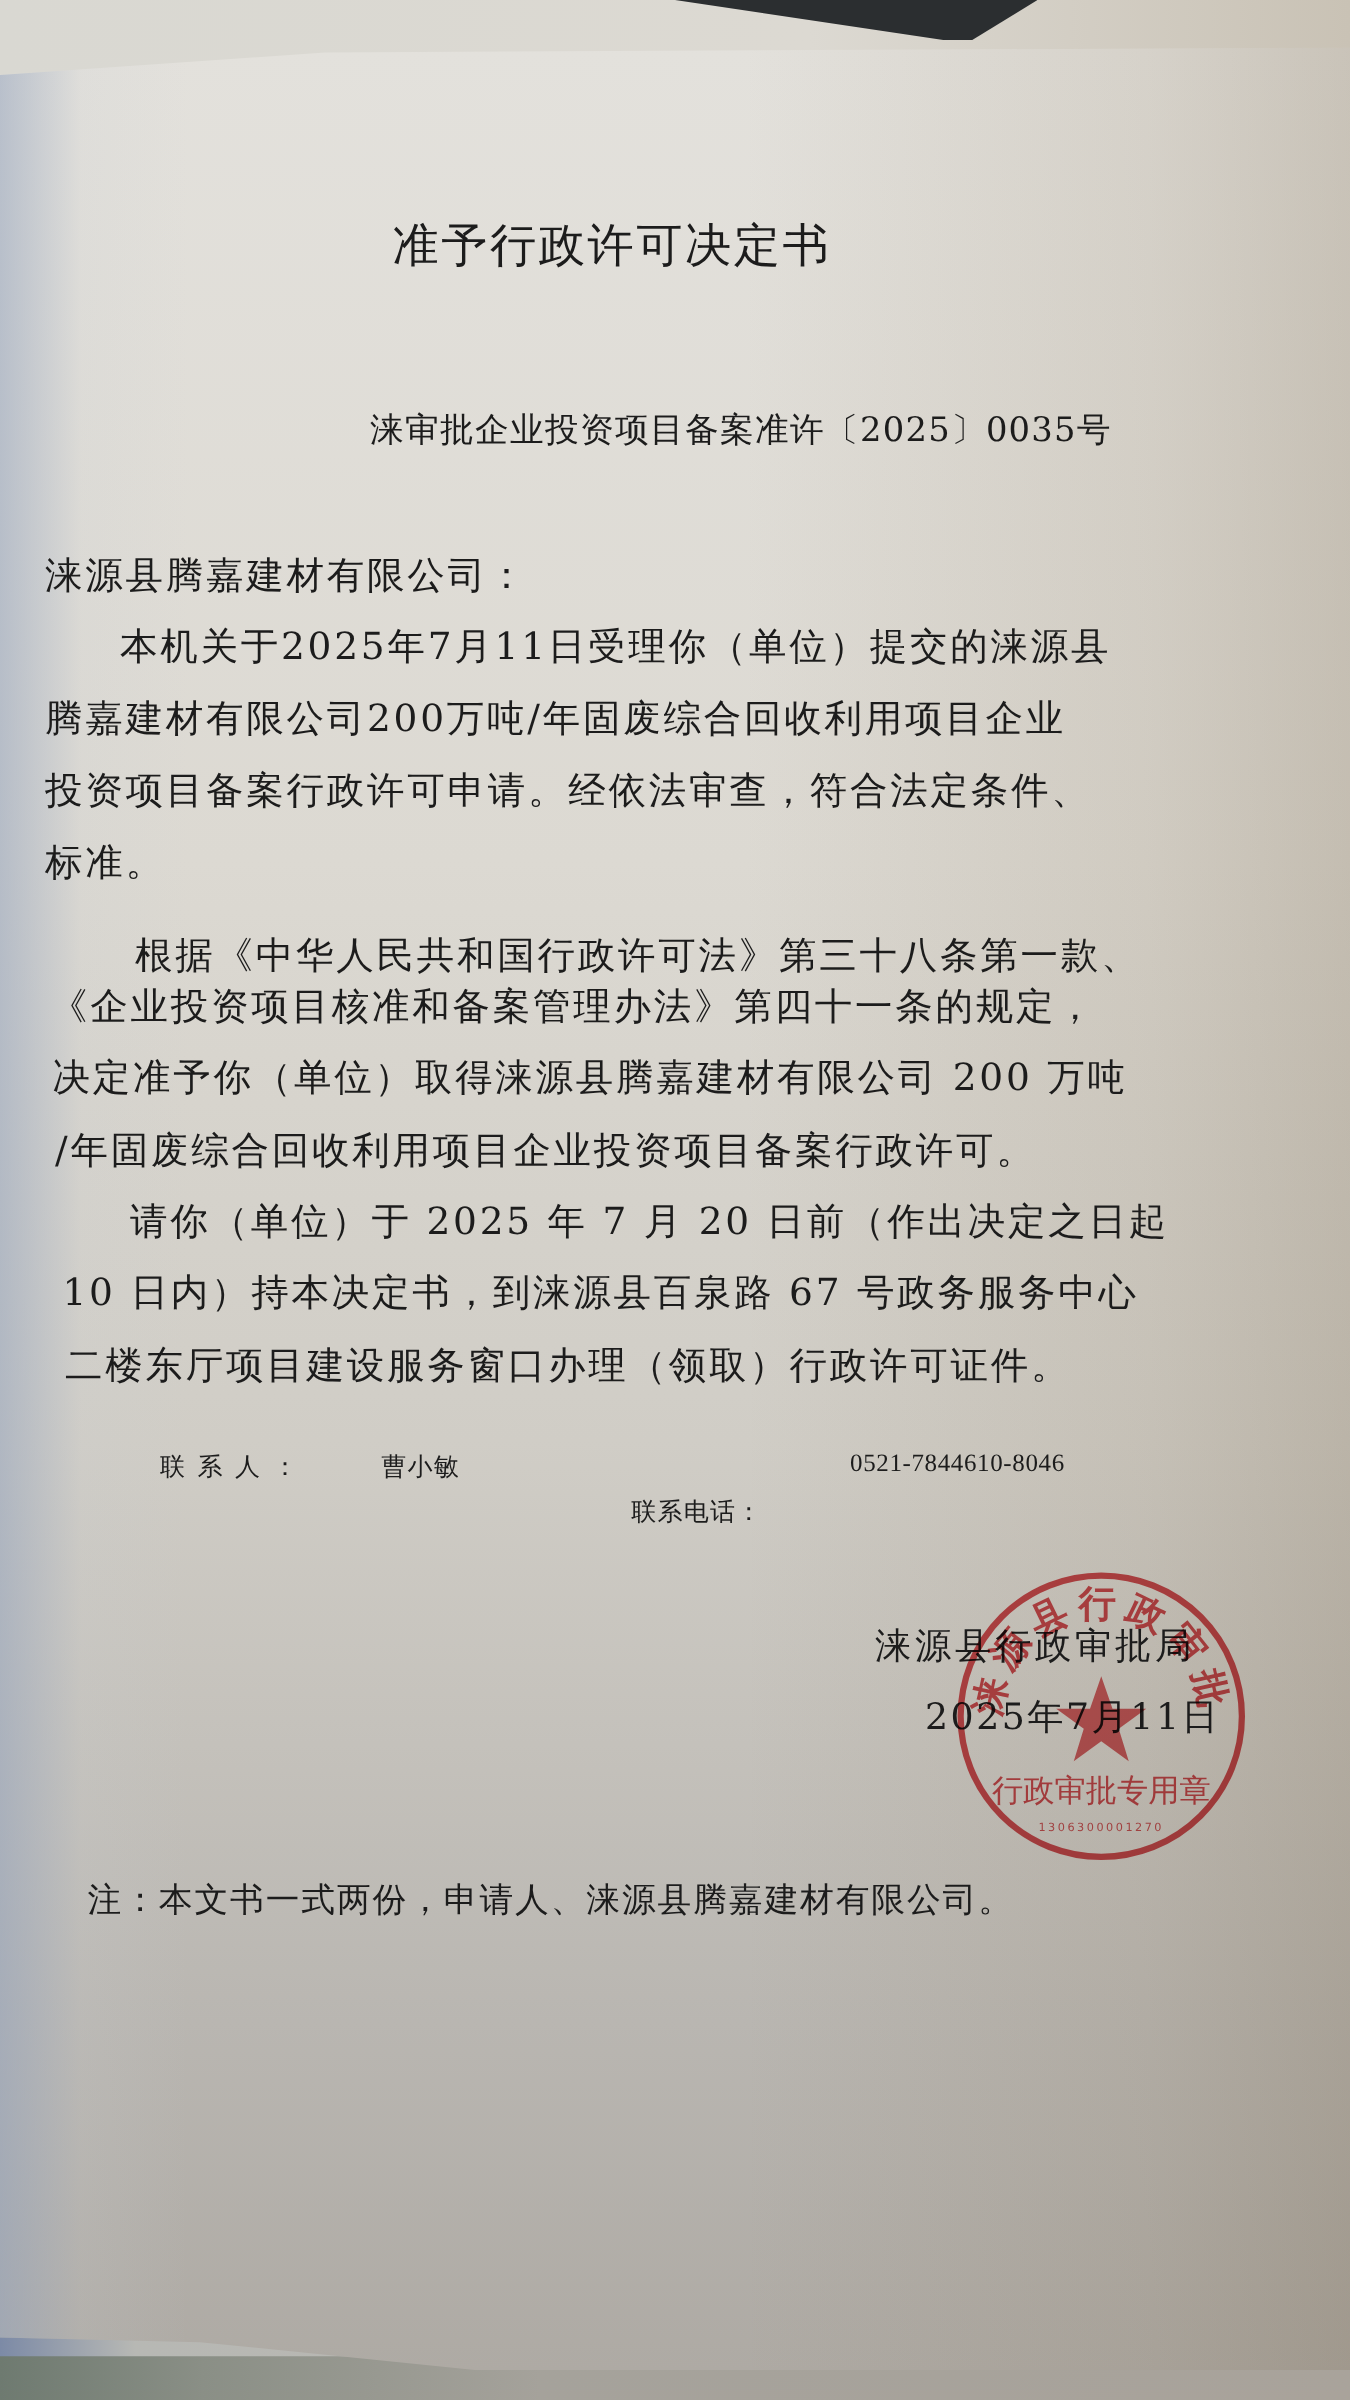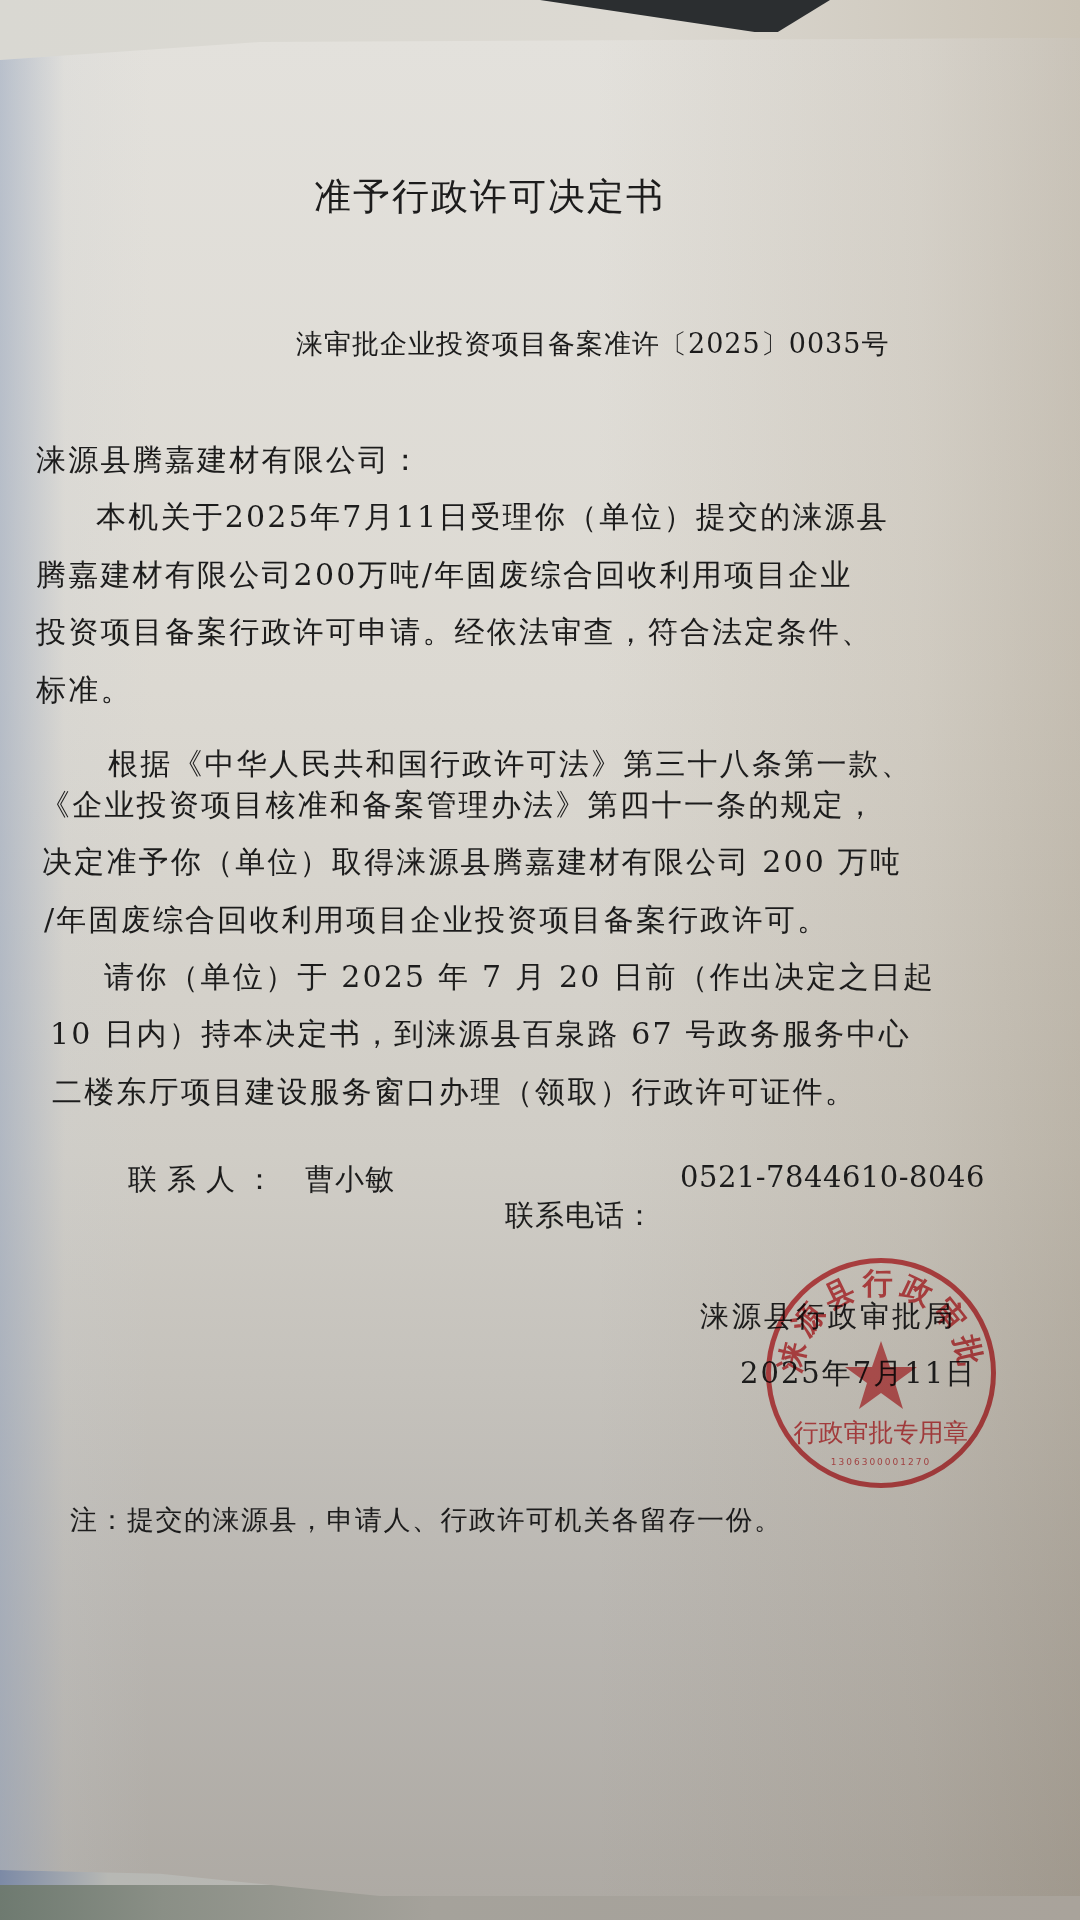--- a/index.html
+++ b/index.html
@@ -49,7 +49,7 @@
   .body-line { font-size: 30px; letter-spacing: 2.2px; }
   .addressee { left: 36px; top: 440px; }
 
-  .contact { top: 1160px; font-size: 29px; letter-spacing: 1px; }
+  .contact { top: 1160px; font-size: 20px; letter-spacing: 1px; font-family: Liberation Serif, serif; }
   .contact-label { left: 128px; letter-spacing: 10px; }
   .contact-name { left: 305px; }
   .phone-label { left: 505px; margin-top: 36px; }

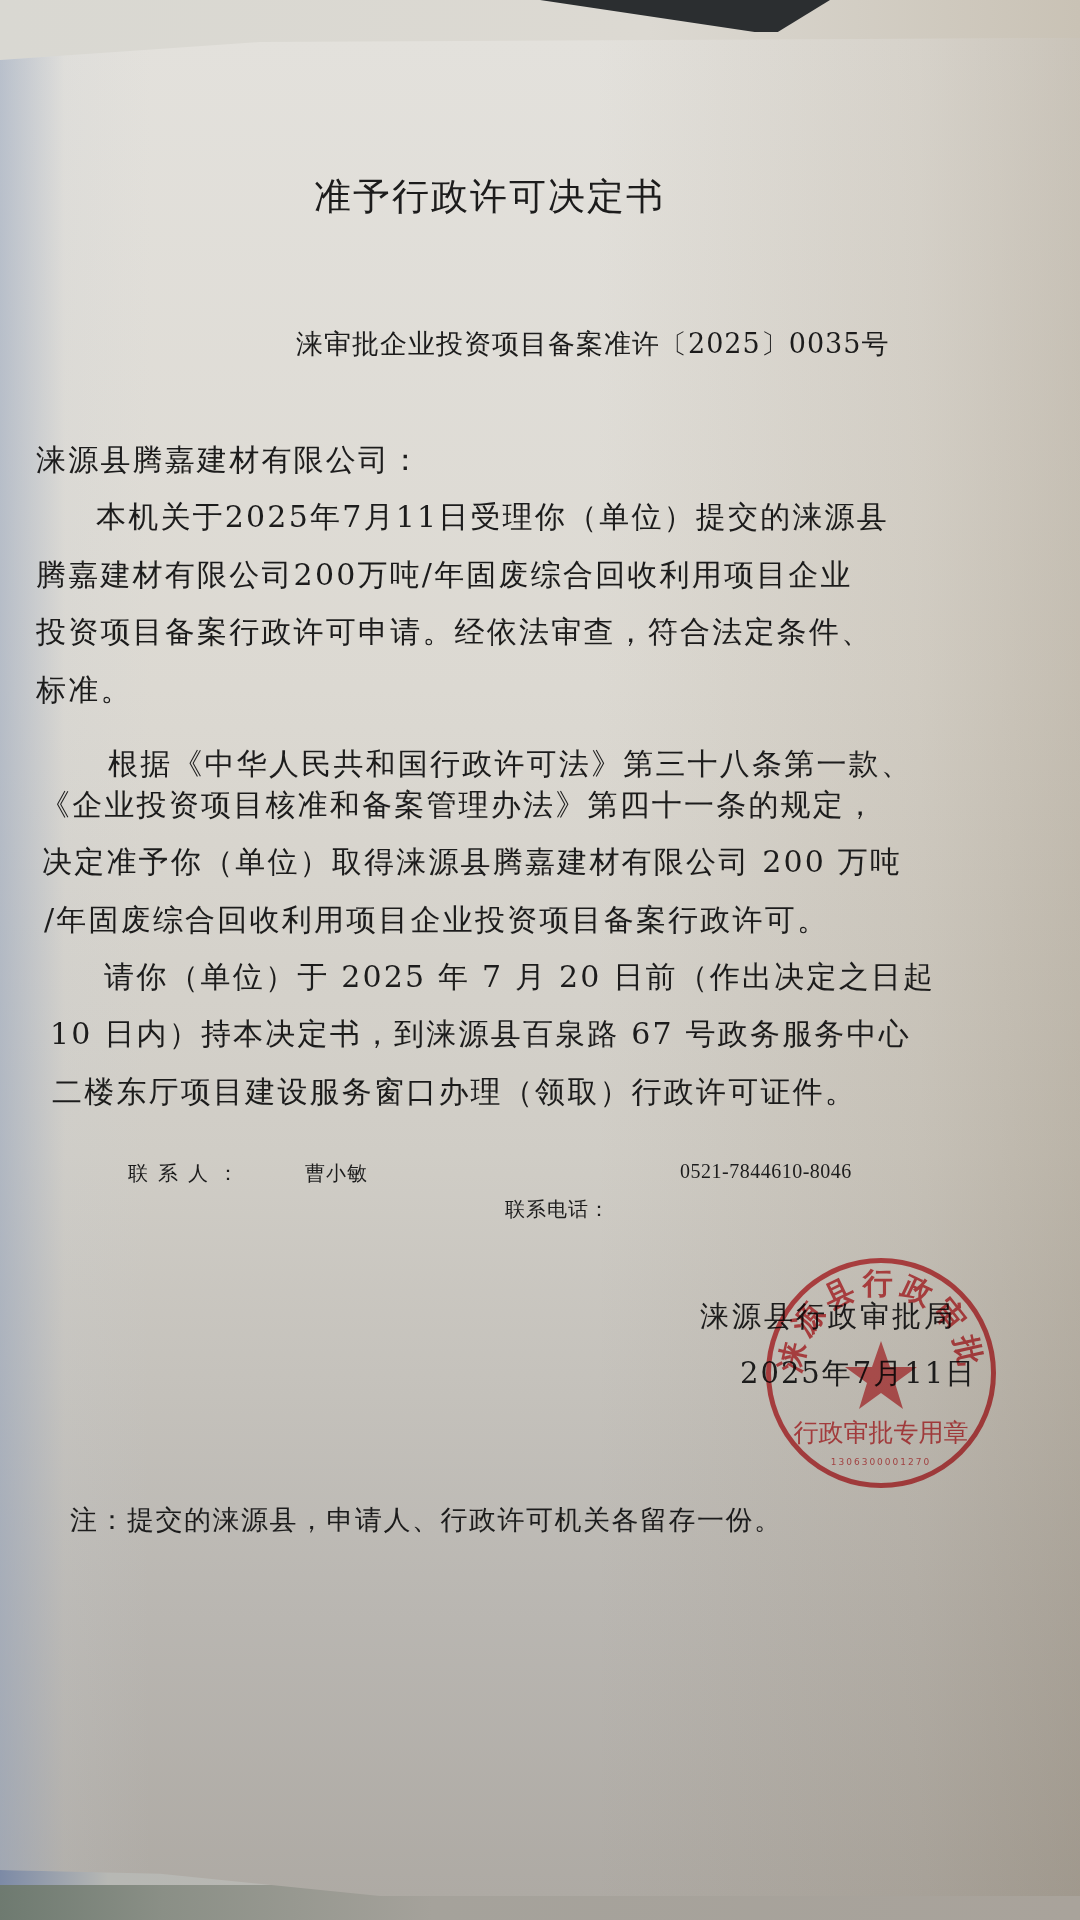--- a/index.html
+++ b/index.html
@@ -119,6 +119,6 @@
   </svg>
 </div>
 
-<div class="text note">注：提交的涞源县，申请人、行政许可机关各留存一份。</div>
+<div class="text note">注：本文书一式两份，申请人、涞源县腾嘉建材有限公司。</div>
 
 </body></html>

